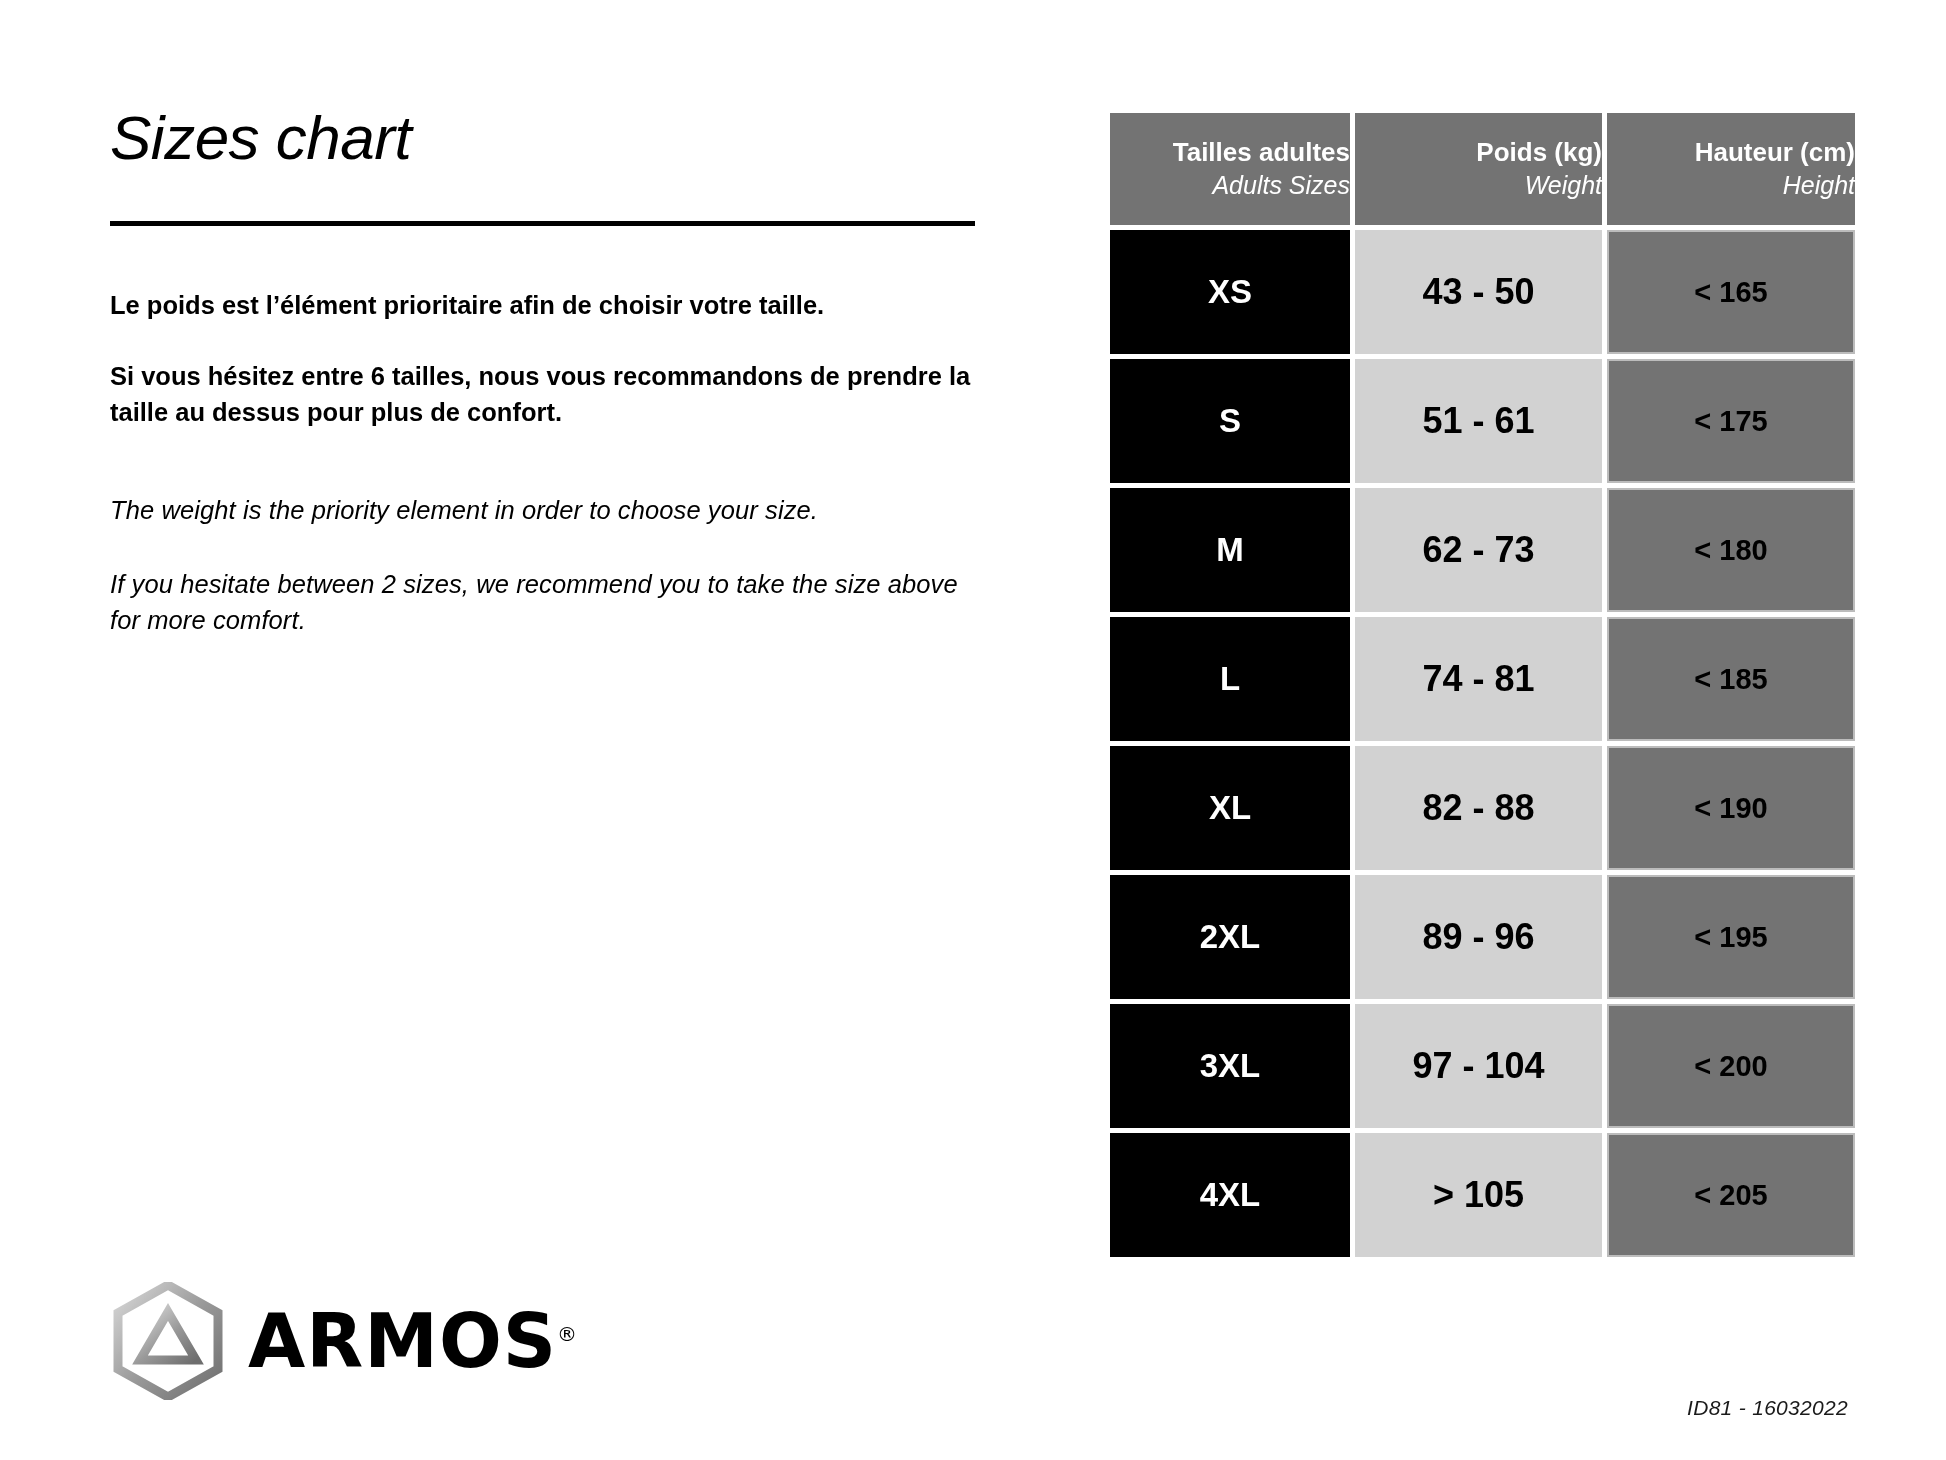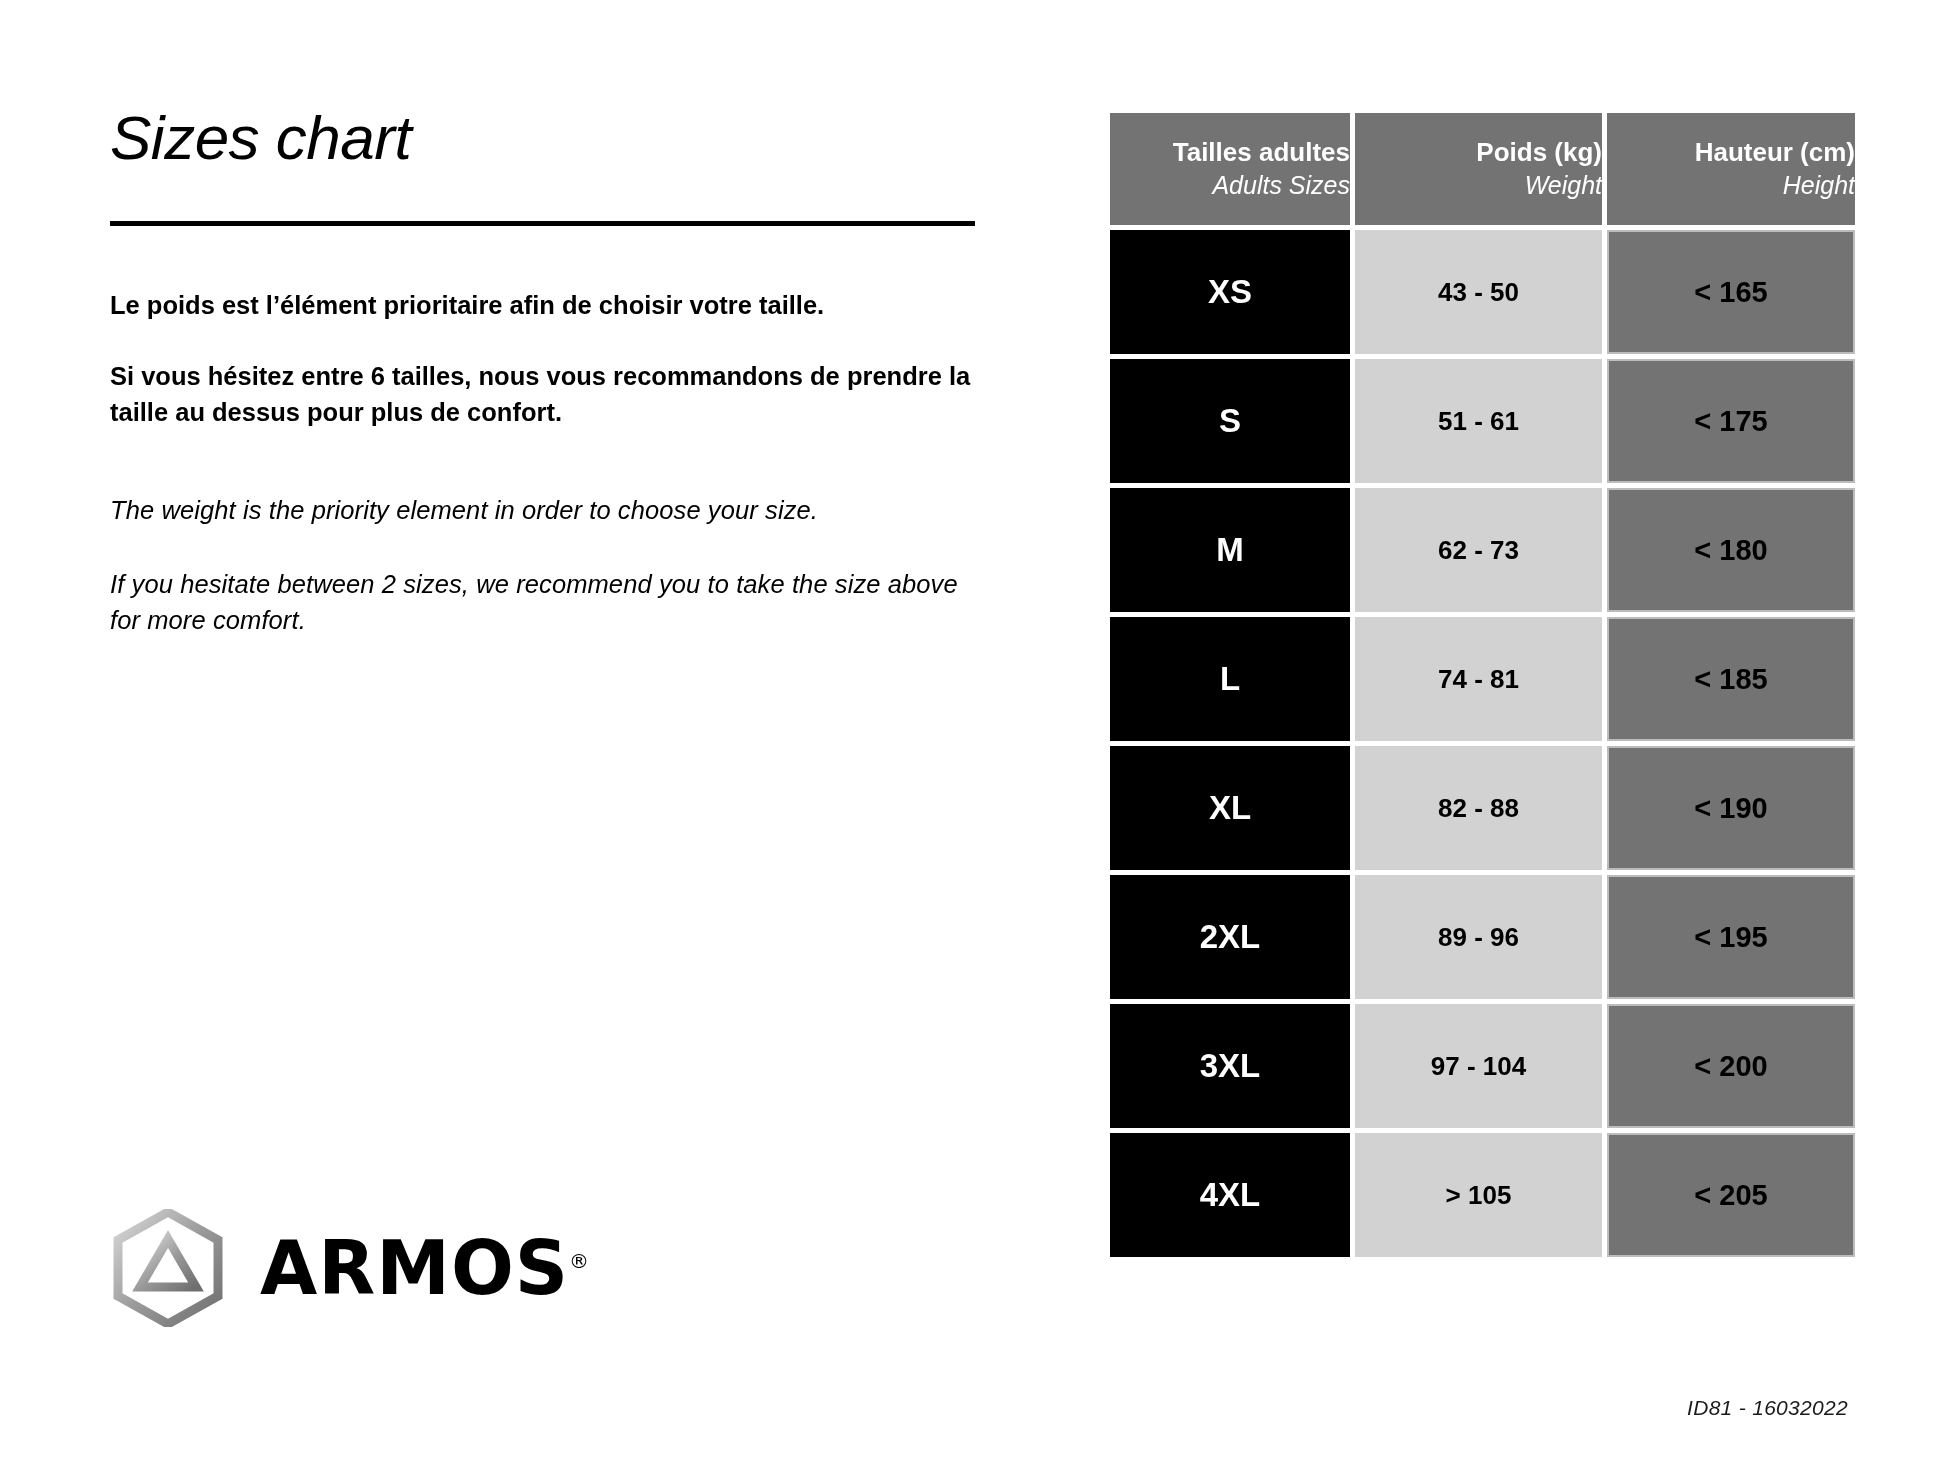--- a/index.html
+++ b/index.html
@@ -161,7 +161,7 @@
     height: 124px;
     text-align: center;
     vertical-align: middle;
-    font-size: 26px;
+    font-size: 36px;
     font-weight: 700;
   }
   .height-cell {

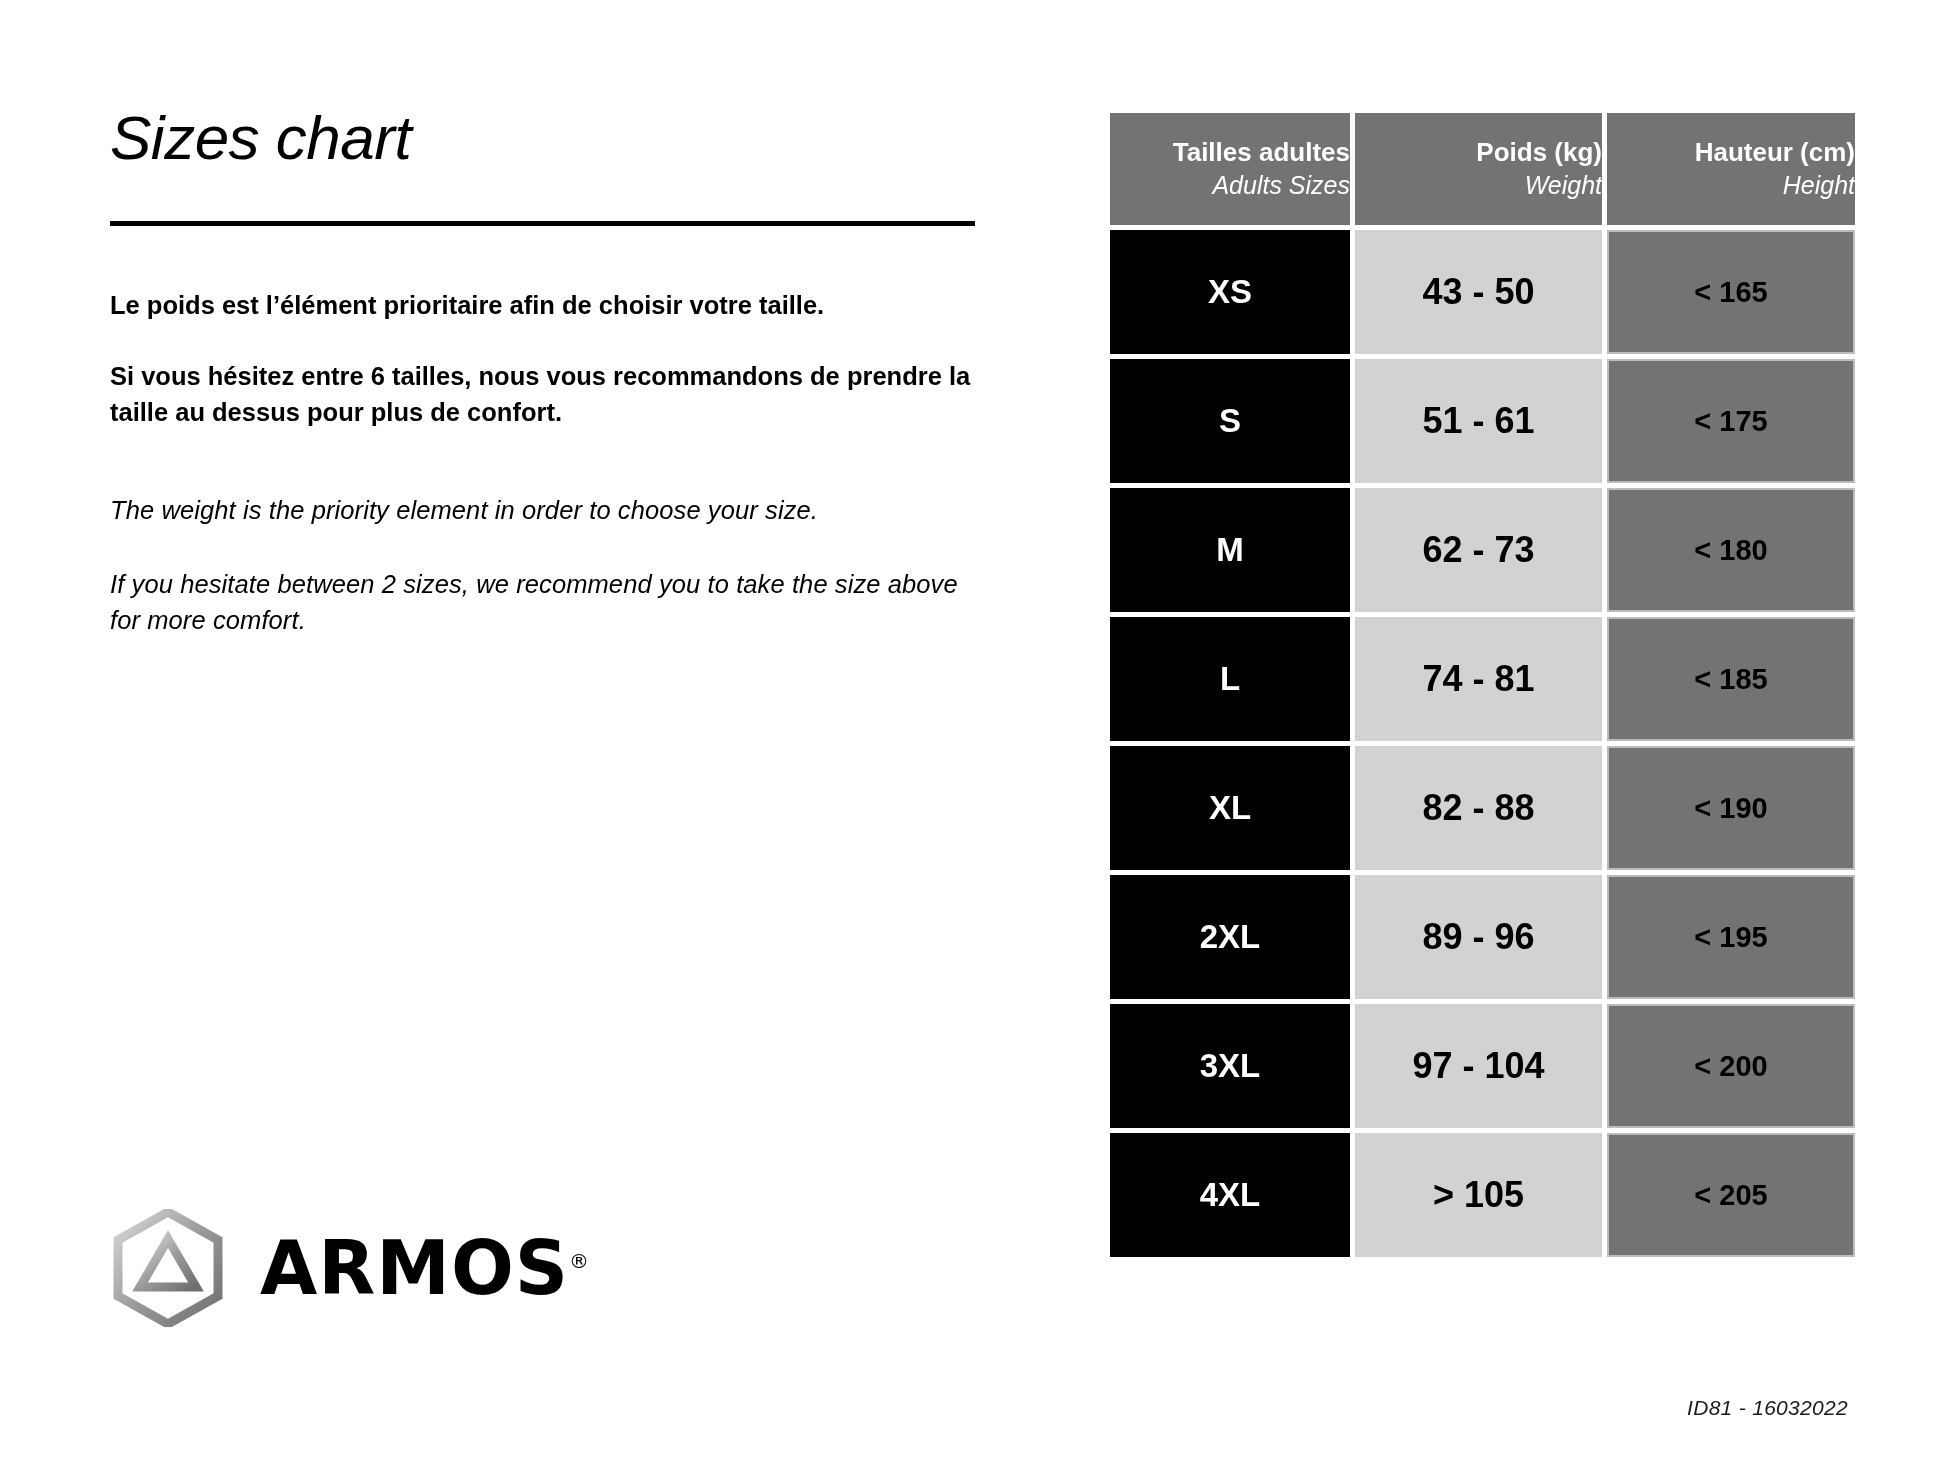--- a/index.html
+++ b/index.html
@@ -77,10 +77,10 @@
   .logo-block {
     position: absolute;
     left: 112px;
-    top: 1209px;
+    top: 1282px;
     display: flex;
     align-items: center;
-    gap: 36px;
+    gap: 24px;
   }
   .logo-mark {
     width: 112px;

